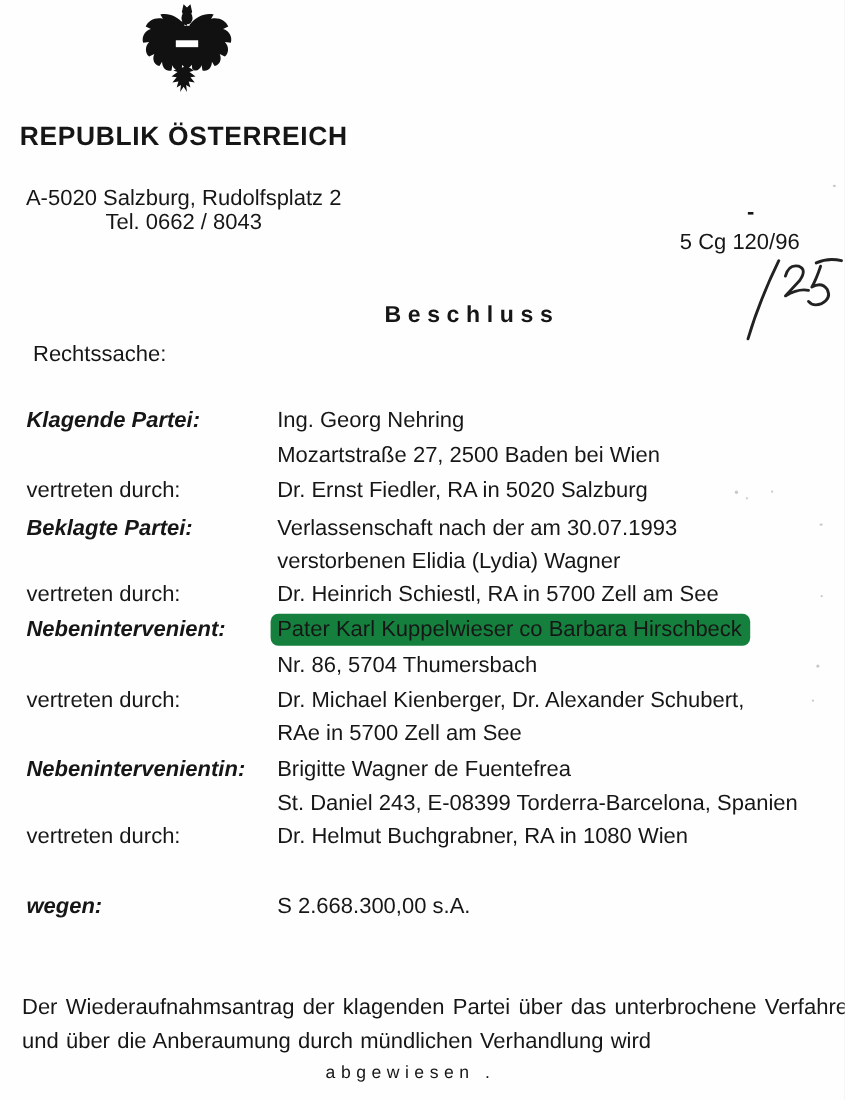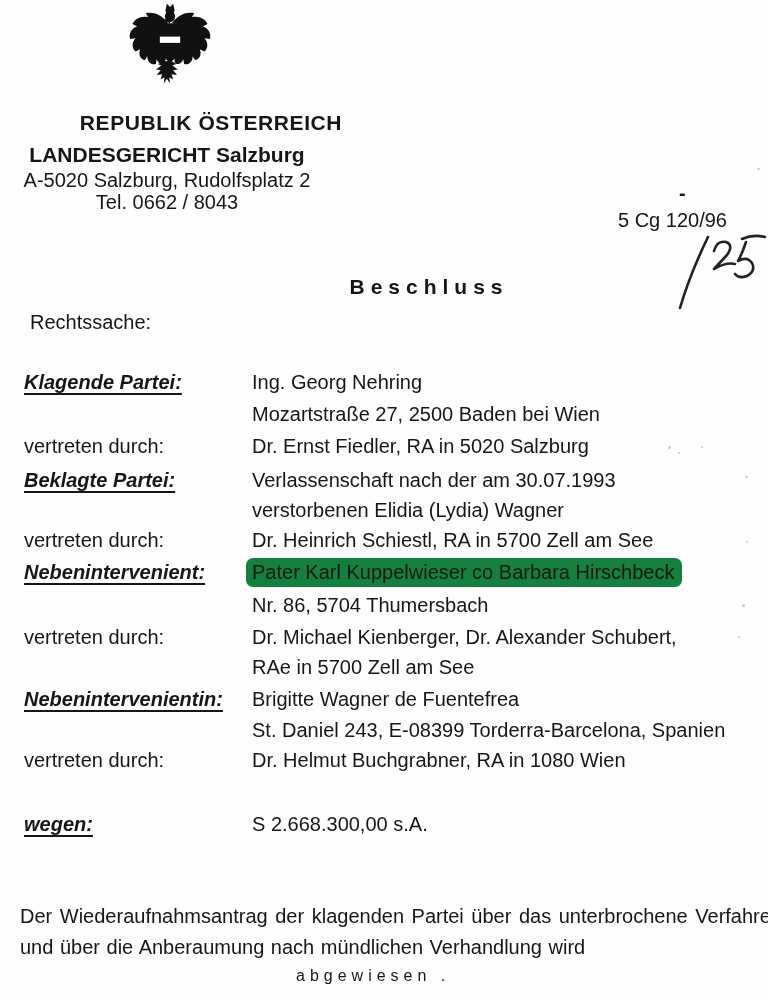--- a/index.html
+++ b/index.html
@@ -15,7 +15,7 @@
   .abs{position:absolute;white-space:nowrap;}
   
   .emblem{left:127px;top:2px;width:86px;height:88px;}
-  .hdr-rep{left:0;top:111px;width:334px;text-align:center;font-size:21px;font-weight:700;letter-spacing:.6px;margin-left:44px;}
+  .hdr-rep{left:0;top:111px;width:334px;text-align:center;font-size:24px;font-weight:700;letter-spacing:.6px;}
   .hdr-court{left:0;top:143px;width:334px;text-align:center;font-size:21px;font-weight:700;}
   .hdr-addr{left:0;top:169px;width:334px;text-align:center;font-size:20px;}
   .hdr-tel{left:0;top:191px;width:334px;text-align:center;font-size:20px;}

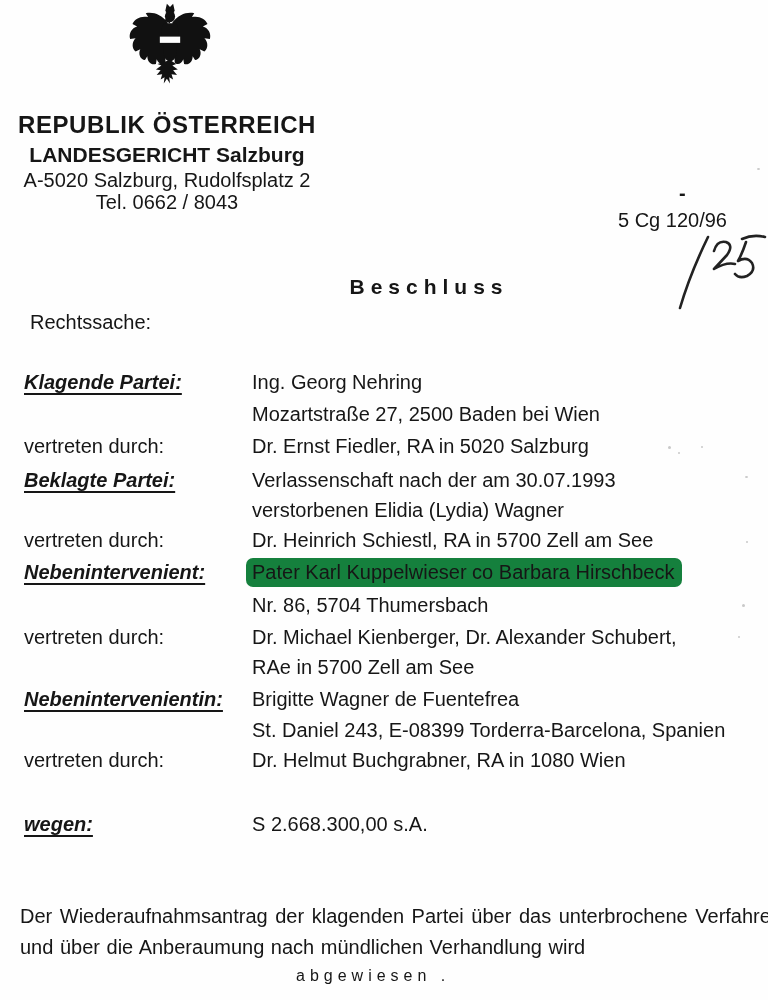--- a/index.html
+++ b/index.html
@@ -86,7 +86,6 @@
   </svg>
 
   <div class="abs hdr-rep">REPUBLIK ÖSTERREICH</div>
-  <div class="abs hdr-court">LANDESGERICHT Salzburg</div>
   <div class="abs hdr-addr">A-5020 Salzburg, Rudolfsplatz 2</div>
   <div class="abs hdr-tel">Tel. 0662 / 8043</div>
 

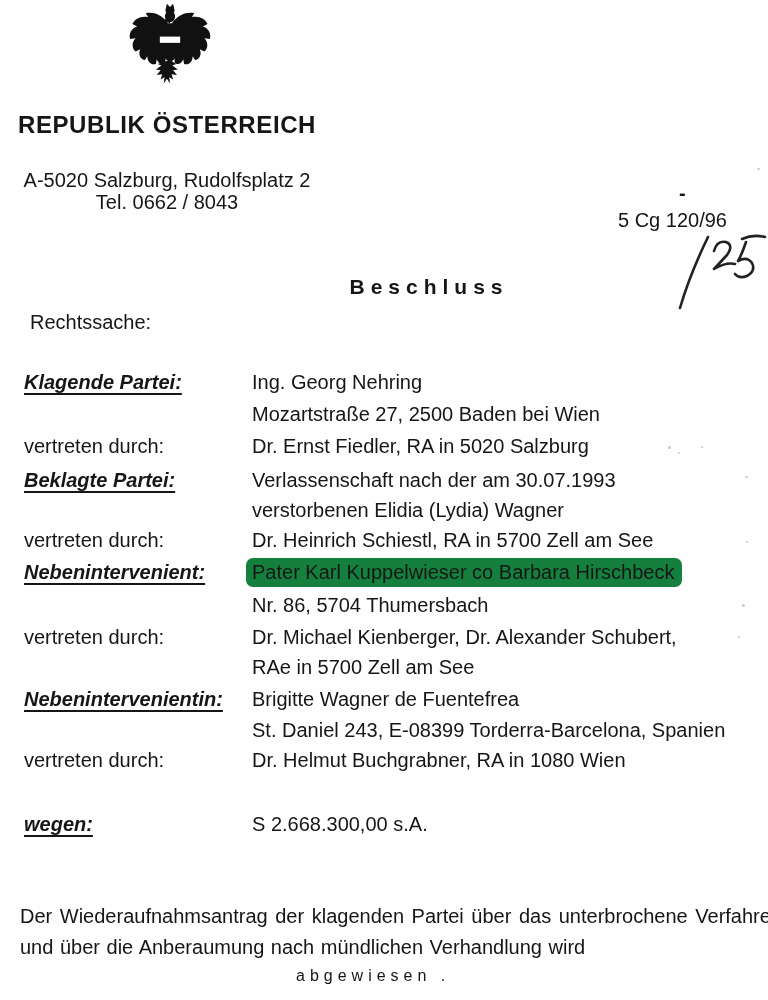--- a/index.html
+++ b/index.html
@@ -29,7 +29,7 @@
   
   .row-label{left:24px;font-size:20px;}
   .row-value{left:215px;font-size:20px;margin-left:37px;}
-  .plabel{font-weight:700;font-style:italic;text-decoration:underline;text-decoration-thickness:2px;text-underline-offset:4px;}
+  .plabel{font-weight:700;font-style:italic;text-decoration-thickness:2px;text-underline-offset:4px;}
   .hl{
     background:#15803d;
     border-radius:7px;

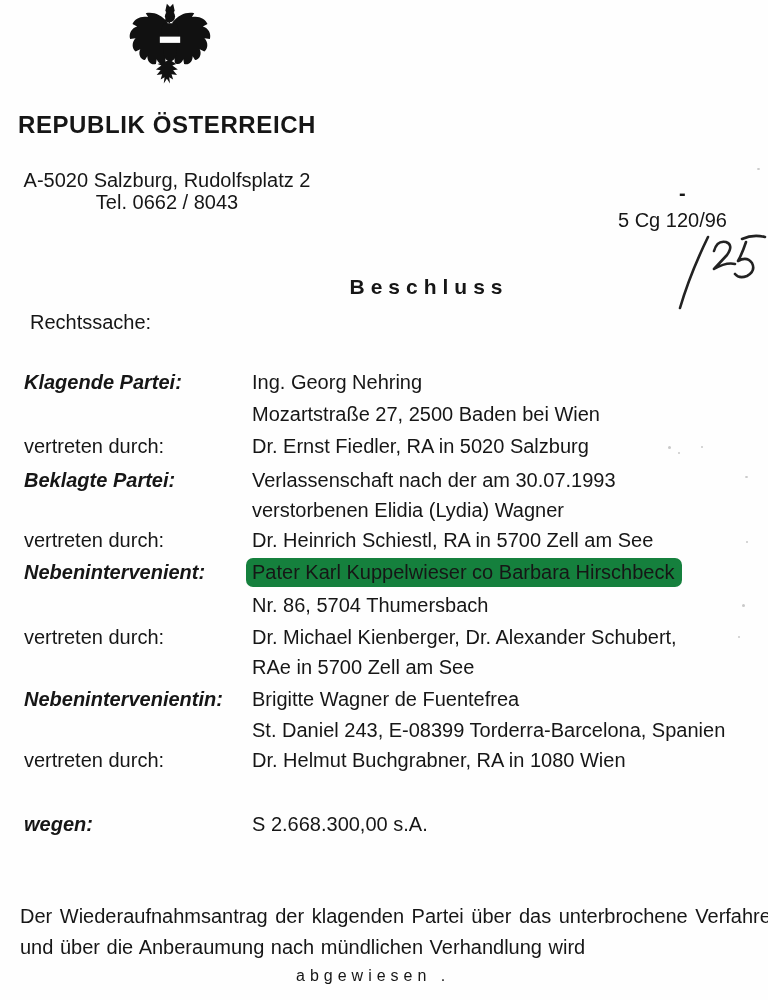--- a/index.html
+++ b/index.html
@@ -142,7 +142,7 @@
   <div class="abs row-value t13">S 2.668.300,00 s.A.</div>
 
   <div class="abs para1">Der Wiederaufnahmsantrag der klagenden Partei über das unterbrochene Verfahren</div>
-  <div class="abs para2">und über die Anberaumung nach mündlichen Verhandlung wird</div>
+  <div class="abs para2">und über die Anberaumung durch mündlichen Verhandlung wird</div>
   <div class="abs verdict">abgewiesen .</div>
 
   <div class="speck" style="left:668px;top:446px;width:3px;height:3px;"></div>

